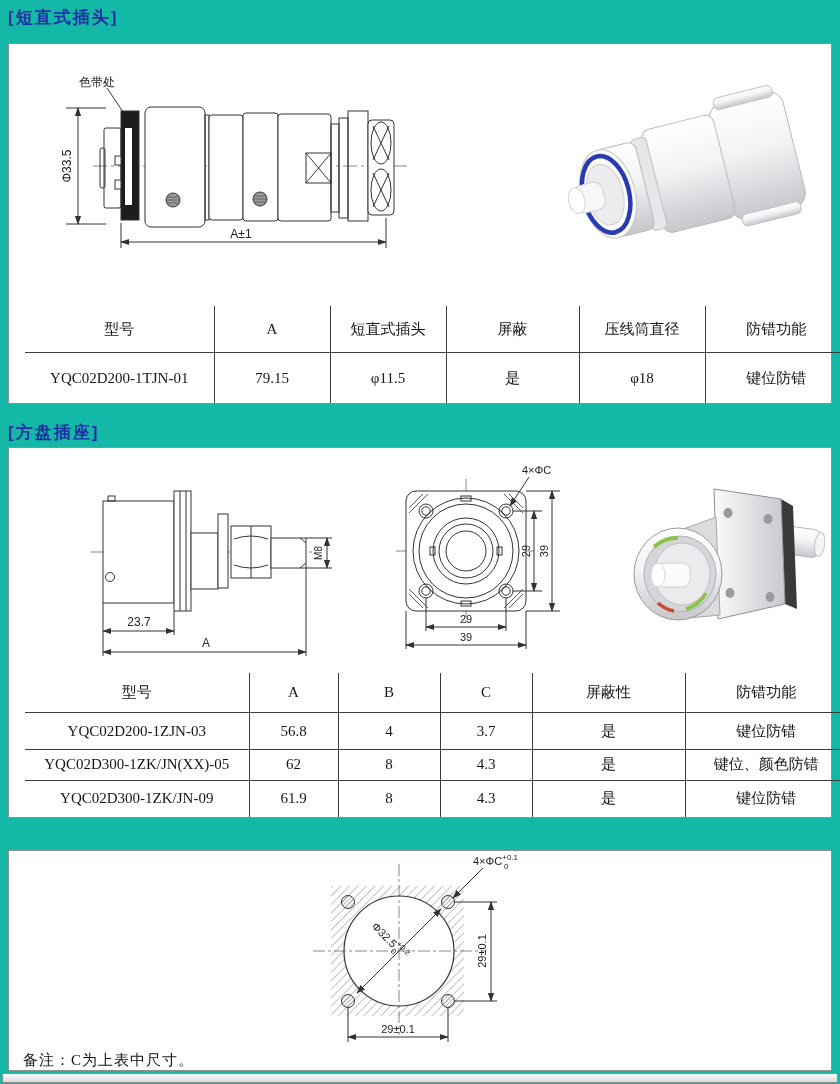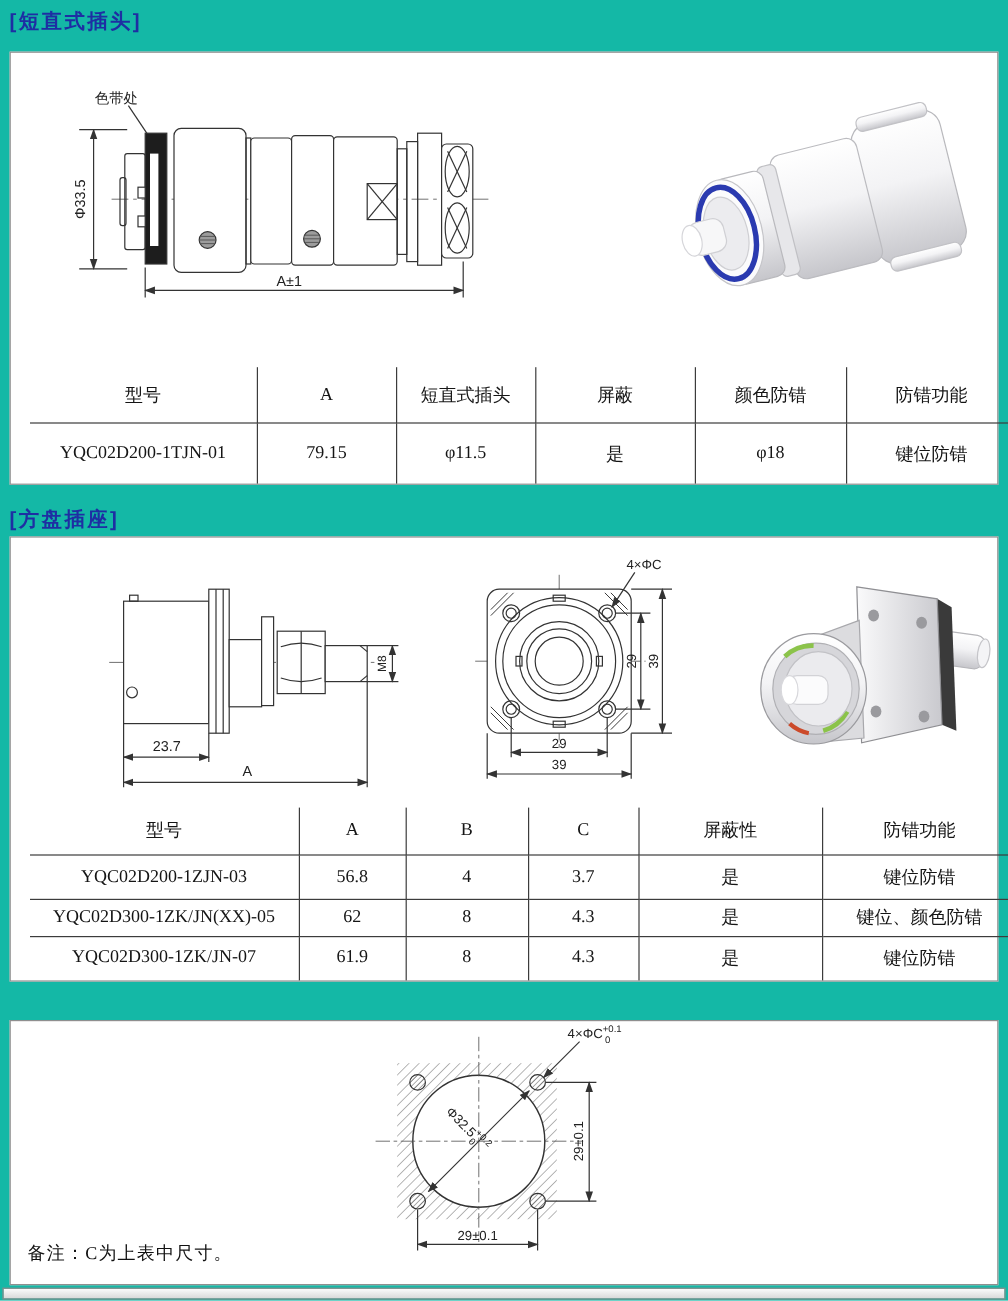--- a/index.html
+++ b/index.html
@@ -133,7 +133,7 @@
         <th>A</th>
         <th>短直式插头</th>
         <th>屏蔽</th>
-        <th>颜色防错</th>
+        <th>压线筒直径</th>
         <th>防错功能</th>
       </tr>
       <tr style="height:33px">

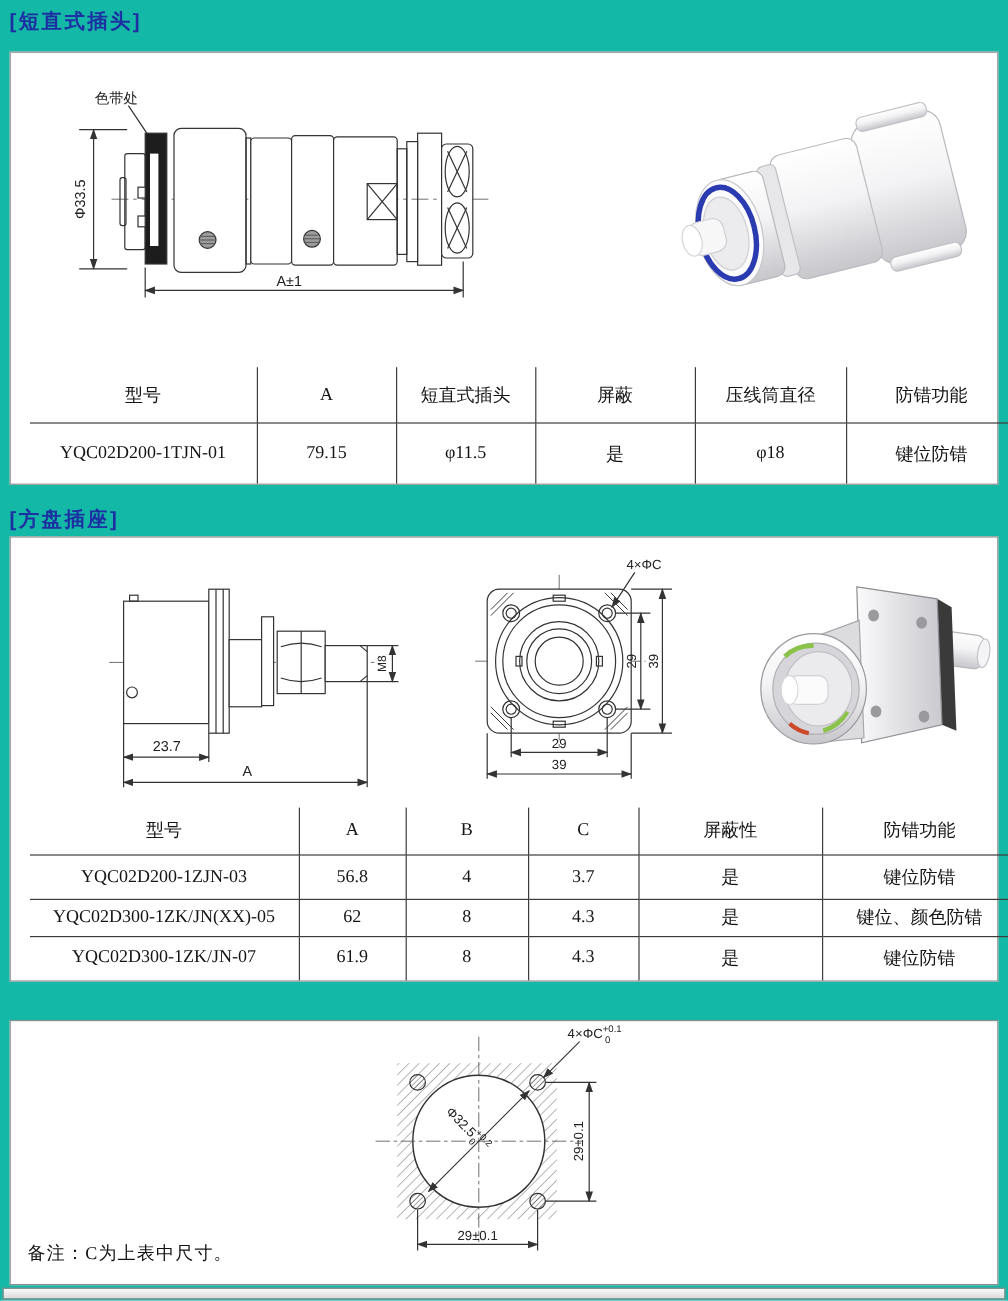--- a/index.html
+++ b/index.html
@@ -289,7 +289,7 @@
         <td>键位、颜色防错</td>
       </tr>
       <tr style="height:35px">
-        <td>YQC02D300-1ZK/JN-07</td>
+        <td>YQC02D300-1ZK/JN-09</td>
         <td>61.9</td>
         <td>8</td>
         <td>4.3</td>

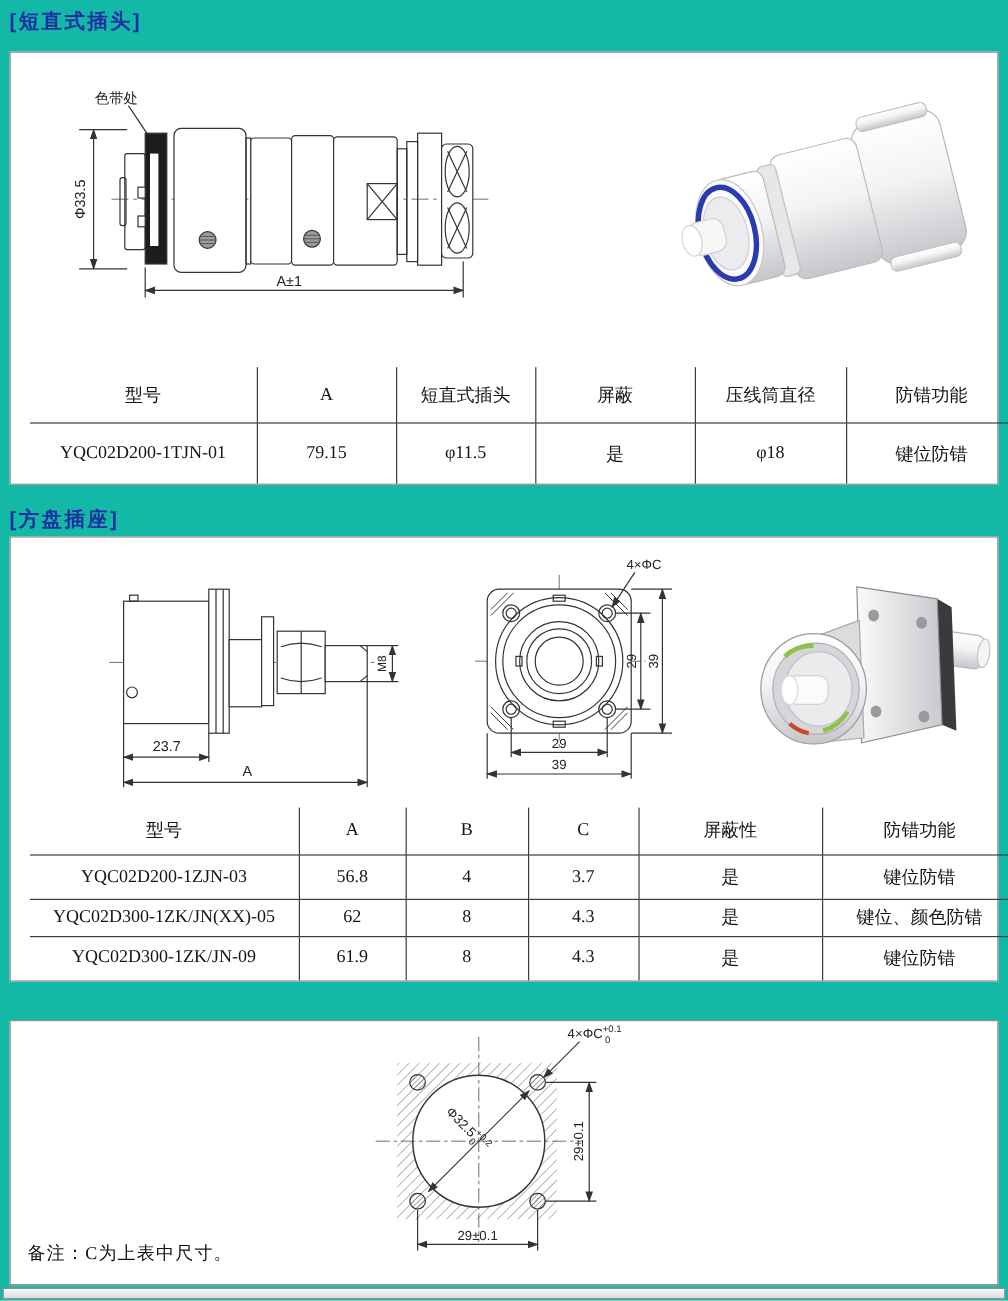--- a/index.html
+++ b/index.html
@@ -14,7 +14,7 @@
         font-size:15px;font-weight:normal;padding:0;color:#151515;}
   .bottom-bar{position:absolute;left:2px;top:1073px;width:834px;height:8px;
         border:1px solid #8a8a8a;background:linear-gradient(#fbfbfb,#d9d9d9);}
-  .note{position:absolute;left:14px;bottom:16px;font-size:15px;letter-spacing:1px;}
+  .note{position:absolute;left:14px;bottom:0;font-size:15px;letter-spacing:1px;}
   svg{position:absolute;overflow:visible;}
   svg text{font-family:"Liberation Sans","DejaVu Sans",sans-serif;fill:#222;}
 </style>

